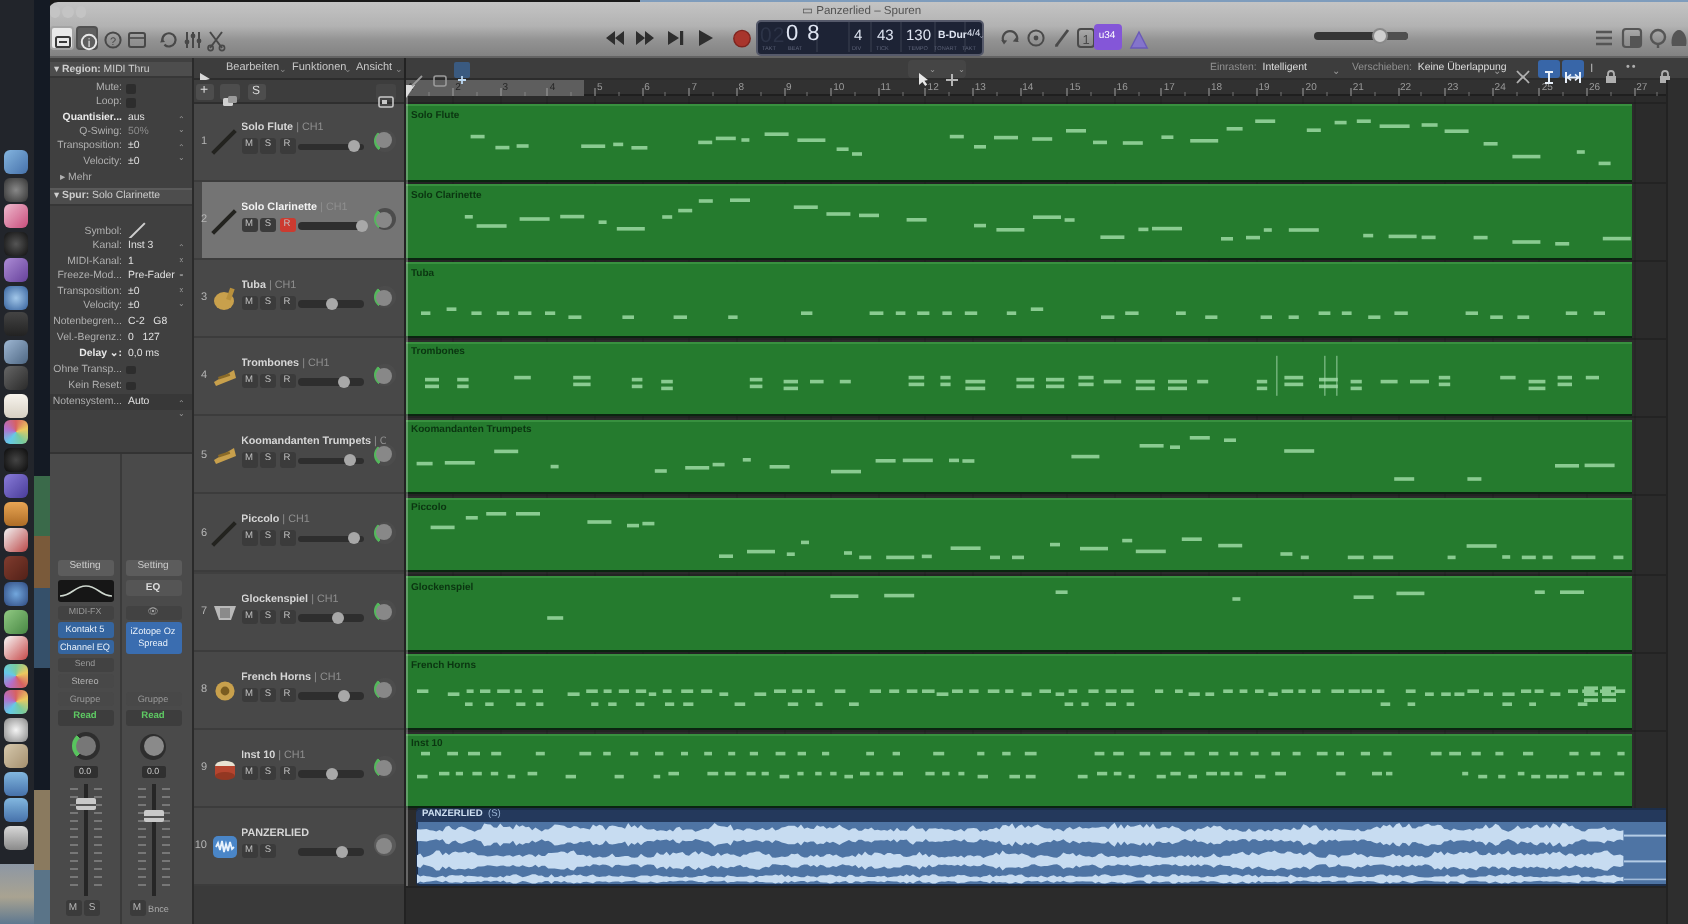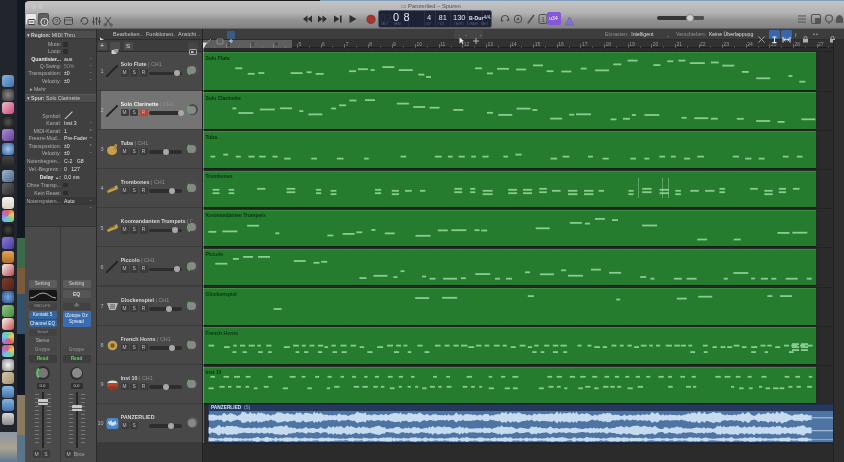--- a/index.html
+++ b/index.html
@@ -1017,7 +1017,7 @@
     <div style="position:absolute;left:380px;top:11.5px;font-size:10.5px;color:#2c3347;line-height:12px;letter-spacing:0.5px">02</div>
     <div style="position:absolute;left:393px;top:11px;font-size:11px;color:#dfe5f2;line-height:12px;letter-spacing:4.5px">08</div>
     <div style="position:absolute;left:427px;top:13.5px;font-size:7.5px;color:#dfe5f2;line-height:8px">4</div>
-    <div style="position:absolute;left:438.5px;top:13.5px;font-size:7.5px;color:#dfe5f2;line-height:8px">81</div>
+    <div style="position:absolute;left:438.5px;top:13.5px;font-size:7.5px;color:#dfe5f2;line-height:8px">43</div>
     <div style="position:absolute;left:453px;top:13.5px;font-size:7.5px;color:#dfe5f2;line-height:8px">130</div>
     <div style="position:absolute;left:469px;top:14.5px;font-size:5.2px;color:#dfe5f2;font-weight:bold;line-height:6px">B-Dur</div>
     <div style="position:absolute;left:483.5px;top:14.5px;font-size:4.8px;color:#dfe5f2;line-height:6px">4/4</div>

